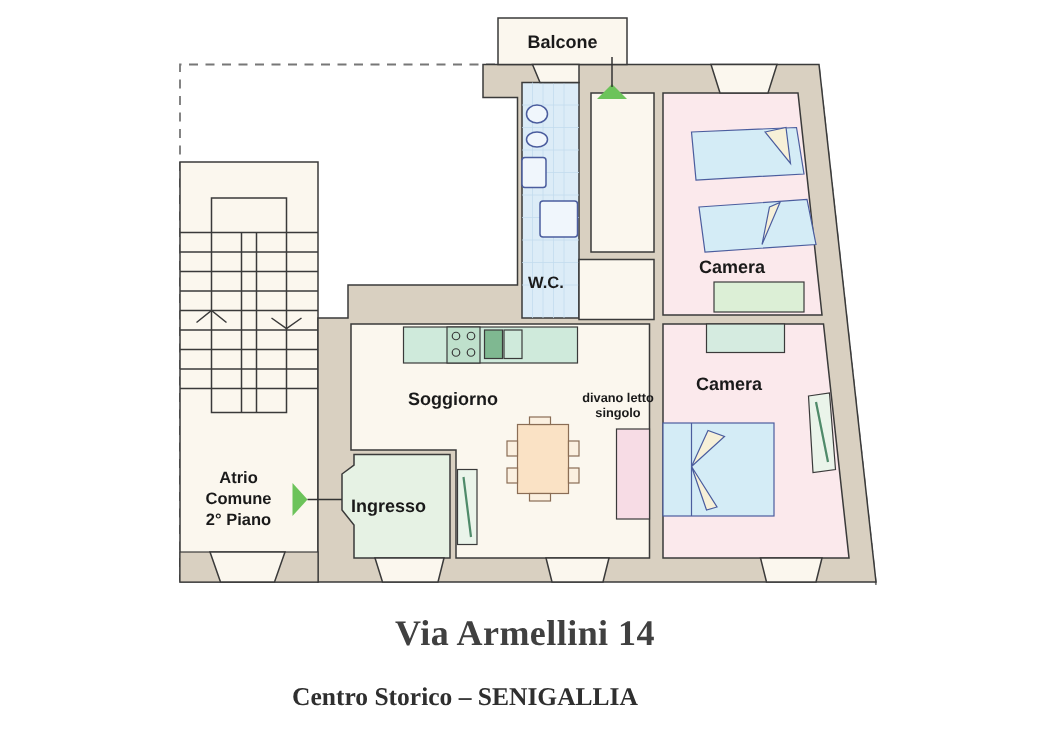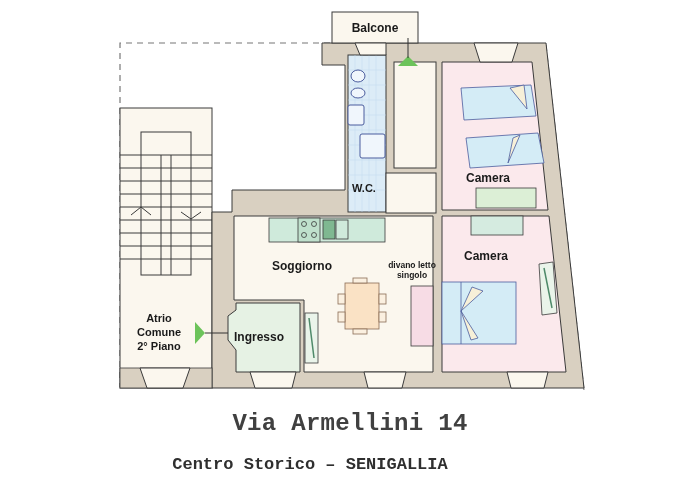--- a/index.html
+++ b/index.html
@@ -6,7 +6,7 @@
   body { width: 700px; height: 500px; position: relative; overflow: hidden; font-family: "Liberation Sans", "DejaVu Sans", sans-serif; }
   #plan { position: absolute; left: 0; top: 0; width: 700px; height: 400px; }
   .lbl { font-family: "Liberation Sans", "DejaVu Sans", sans-serif; fill: #1a1a1a; font-weight: bold; }
-  .title { position: absolute; left: 0; width: 700px; text-align: center; color: #404040; font-family: Liberation Mono, monospace; }
+  .title { position: absolute; left: 0; width: 700px; text-align: center; color: #404040; font-family: Liberation Serif, serif; }
   #title-main { top: 410px; font-size: 24px; font-weight: bold; letter-spacing: 0.3px; }
   #title-sub { top: 455px; left: -40px; font-size: 17px; font-weight: bold; color: #2f2f2f; }
 </style>

